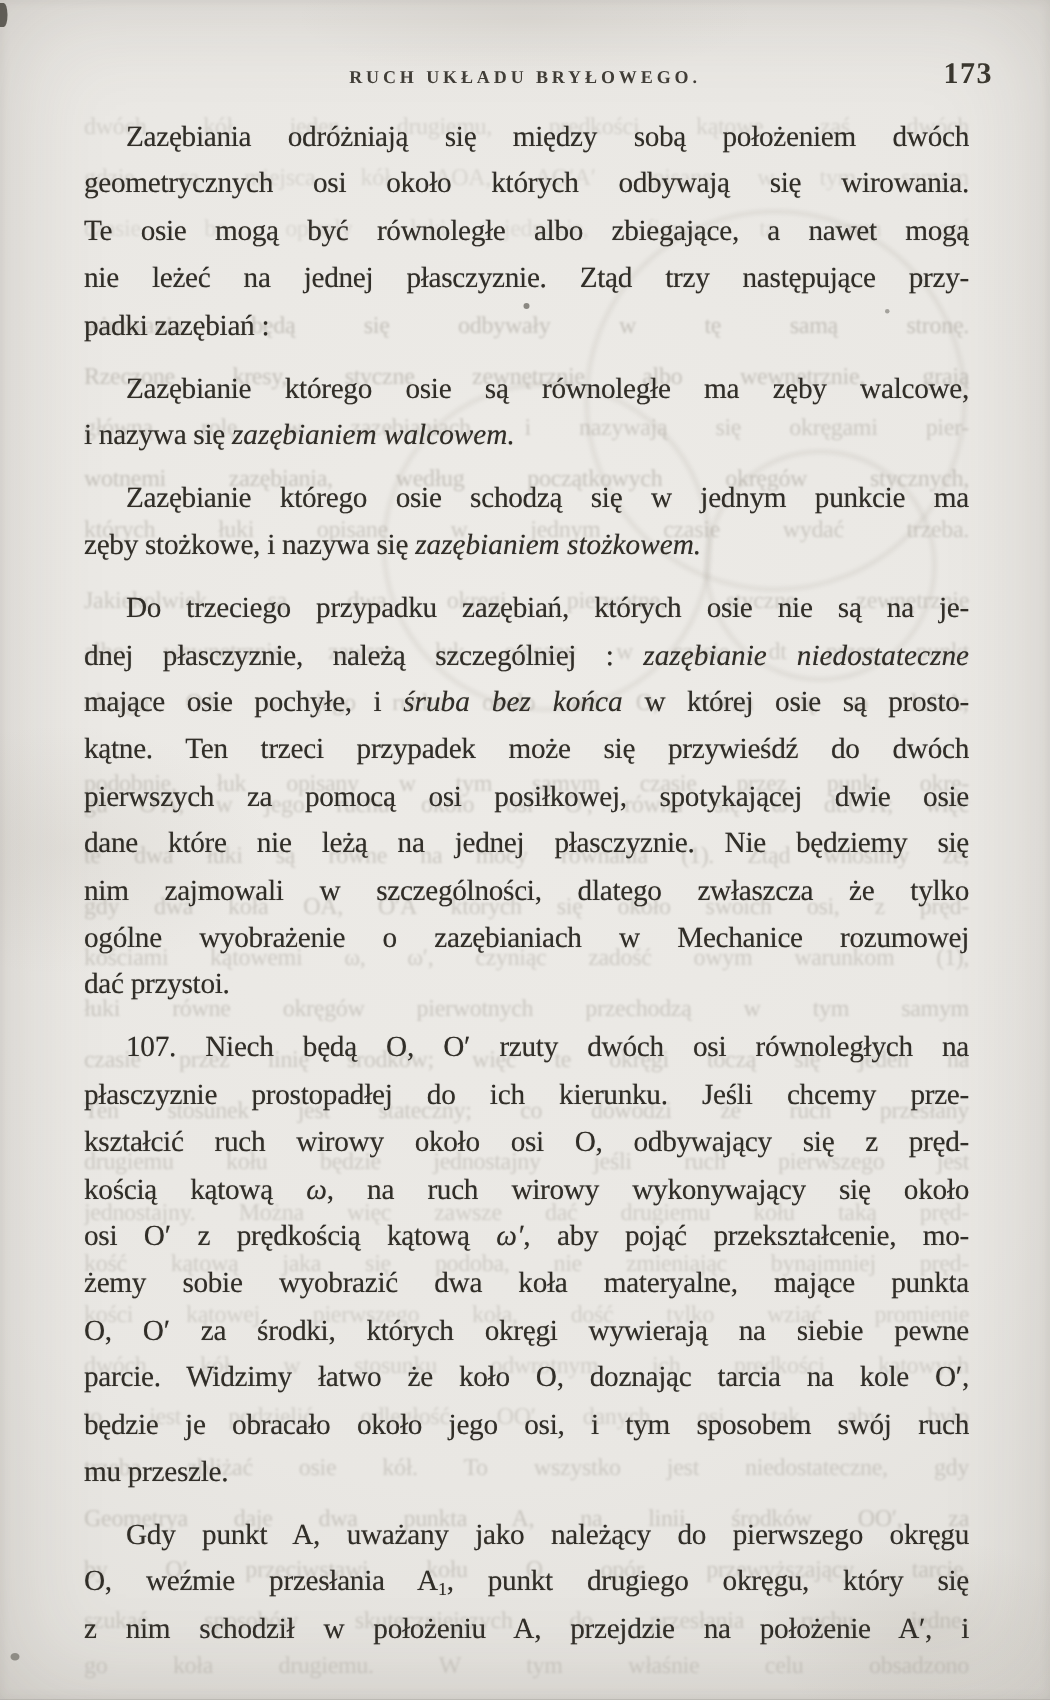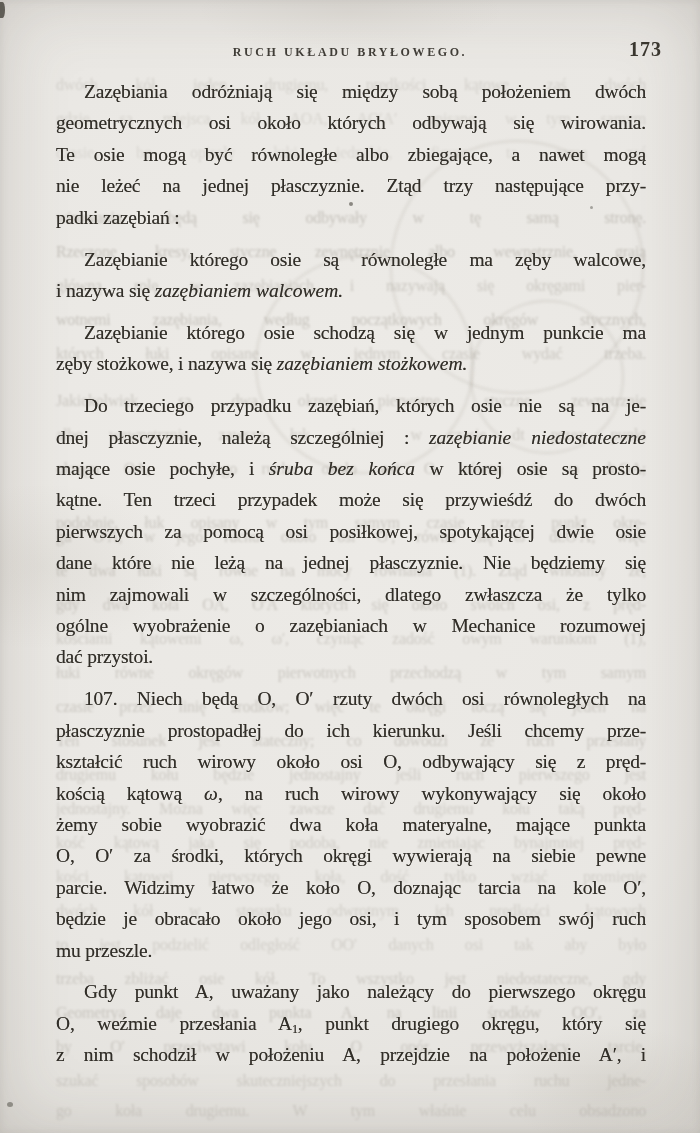--- a/index.html
+++ b/index.html
@@ -173,6 +173,7 @@
         <div class="line"><span>płasczyznie prostopadłej do ich kierunku. Jeśli chcemy prze-</span></div>
         <div class="line"><span>kształcić ruch wirowy około osi O, odbywający się z pręd-</span></div>
         <div class="line"><span>kością kątową </span><em>ω</em><span>, na ruch wirowy wykonywający się około</span></div>
+        <div class="line"><span>osi O′ z prędkością kątową </span><em>ω′</em><span>, aby pojąć przekształcenie, mo-</span></div>
         <div class="line"><span>żemy sobie wyobrazić dwa koła materyalne, mające punkta</span></div>
         <div class="line"><span>O, O′ za środki, których okręgi wywierają na siebie pewne</span></div>
         <div class="line"><span>parcie. Widzimy łatwo że koło O, doznając tarcia na kole O′,</span></div>

